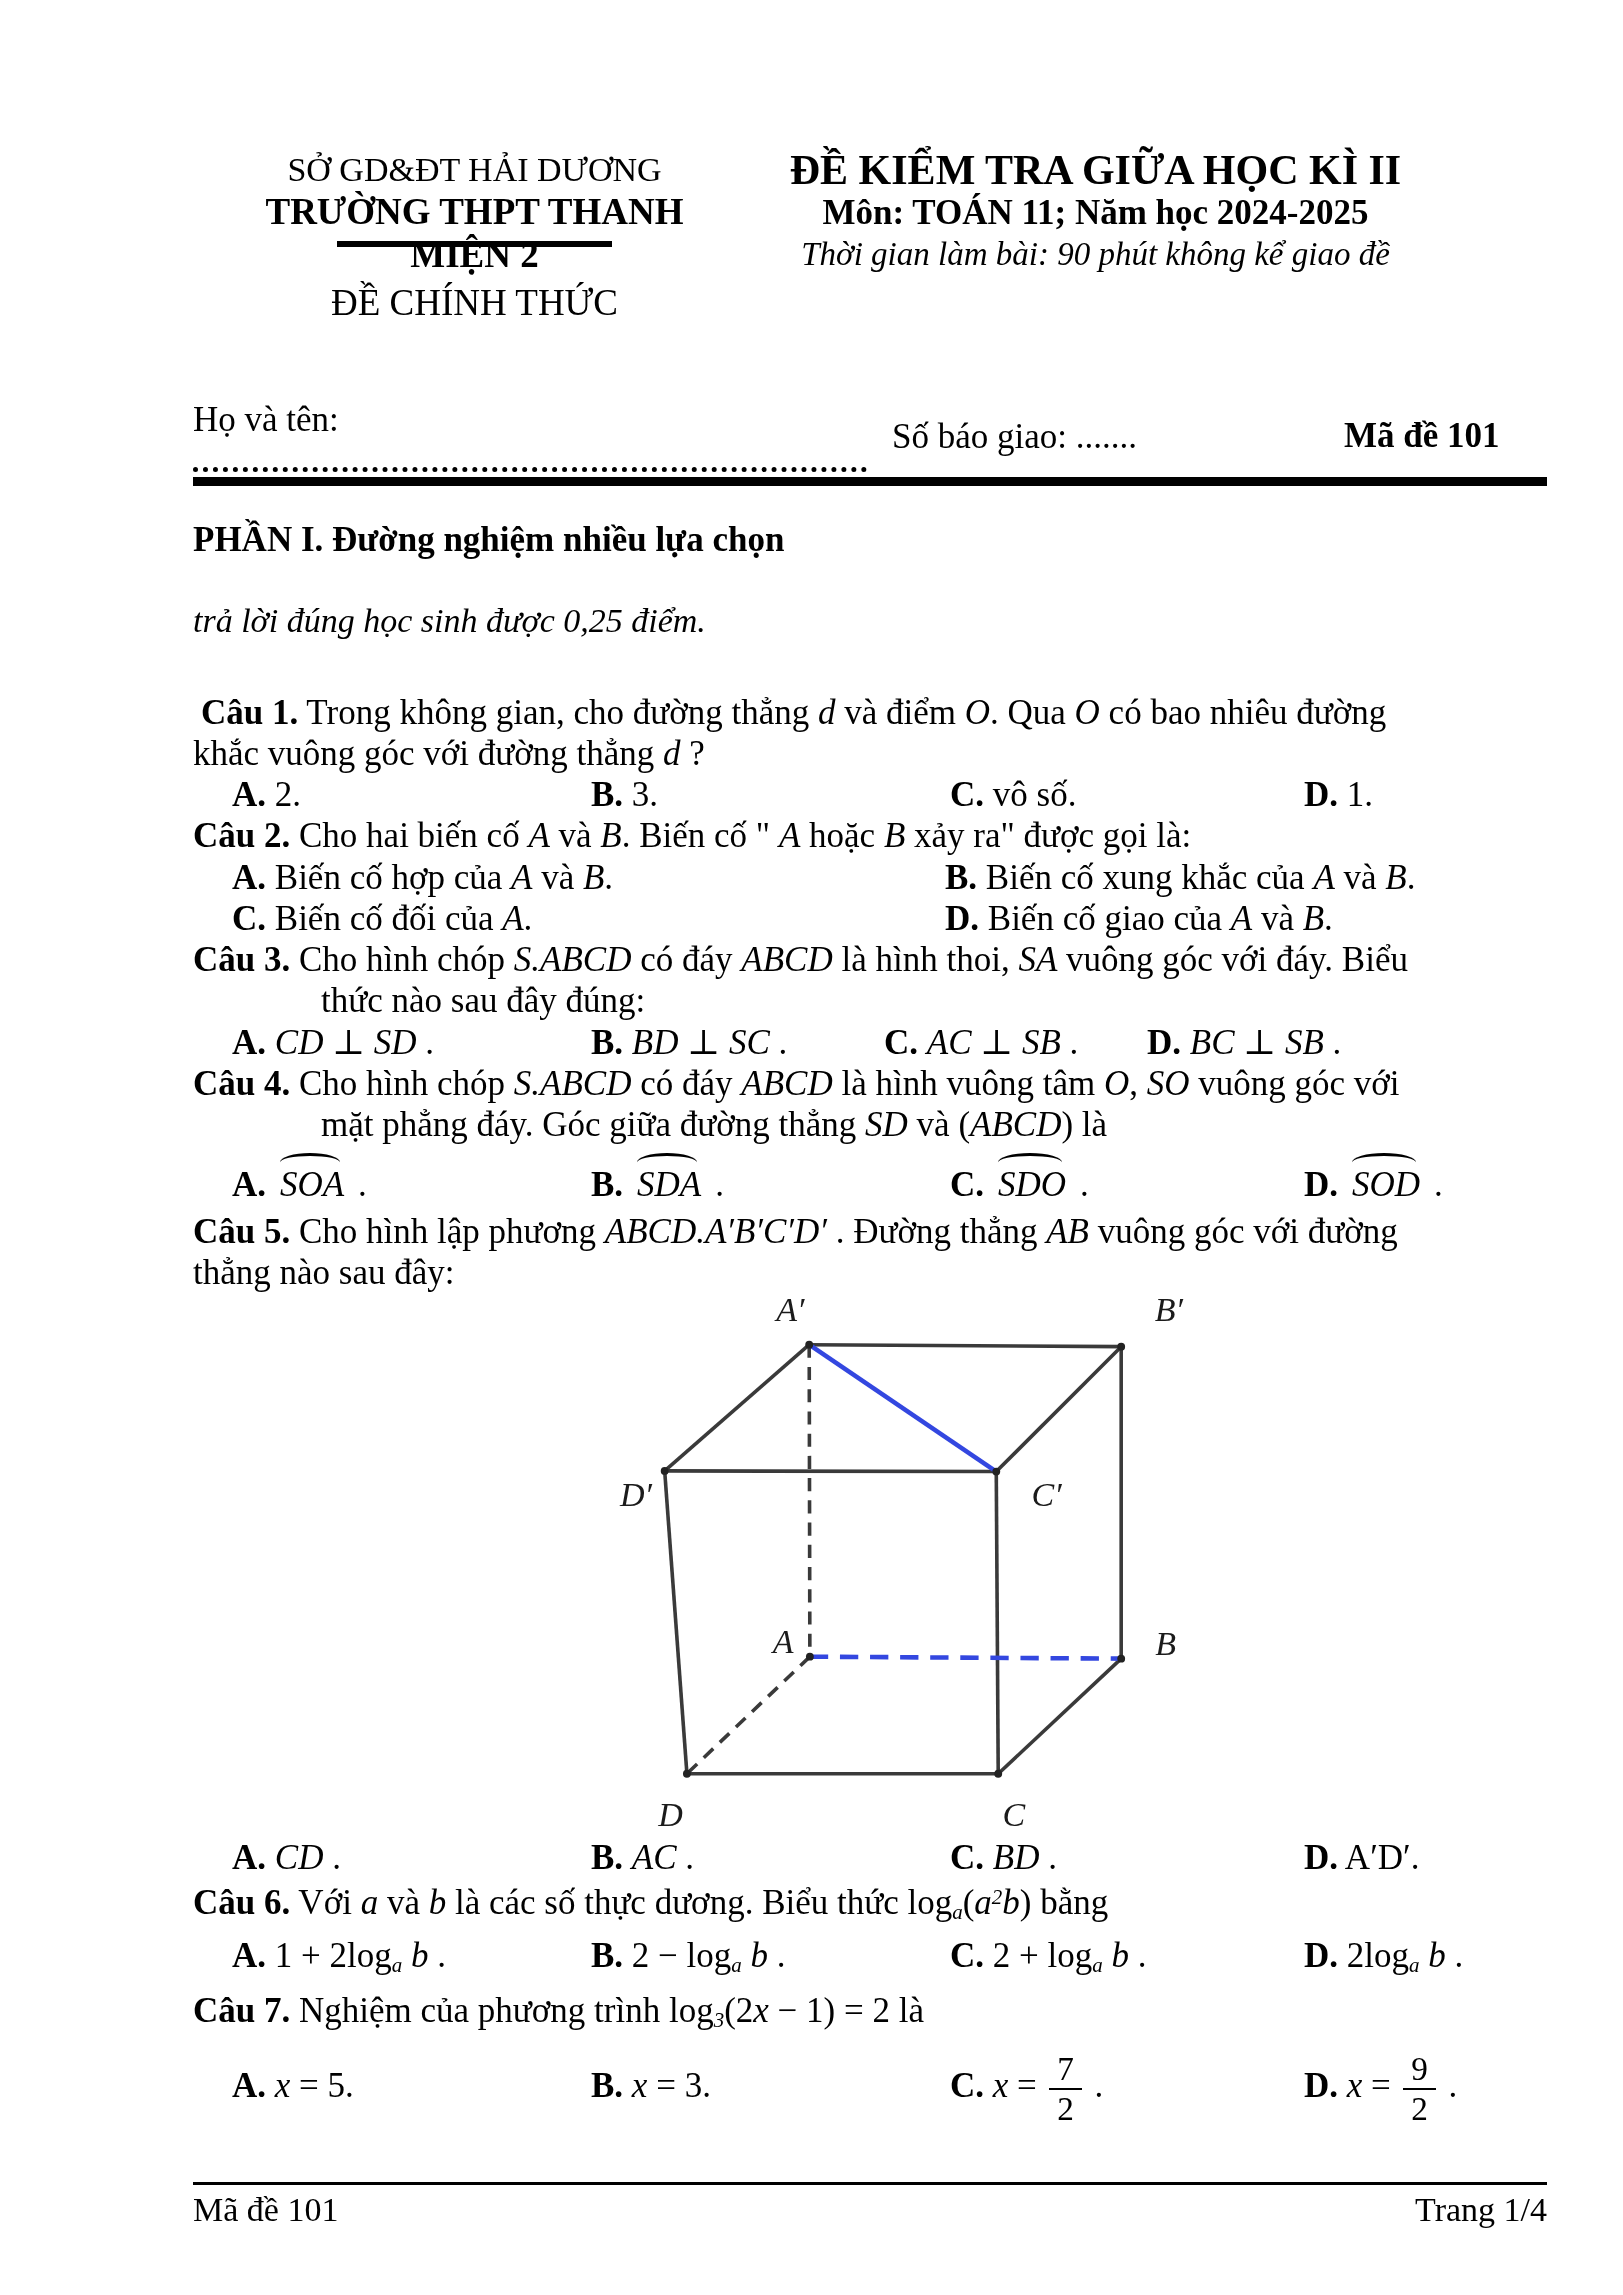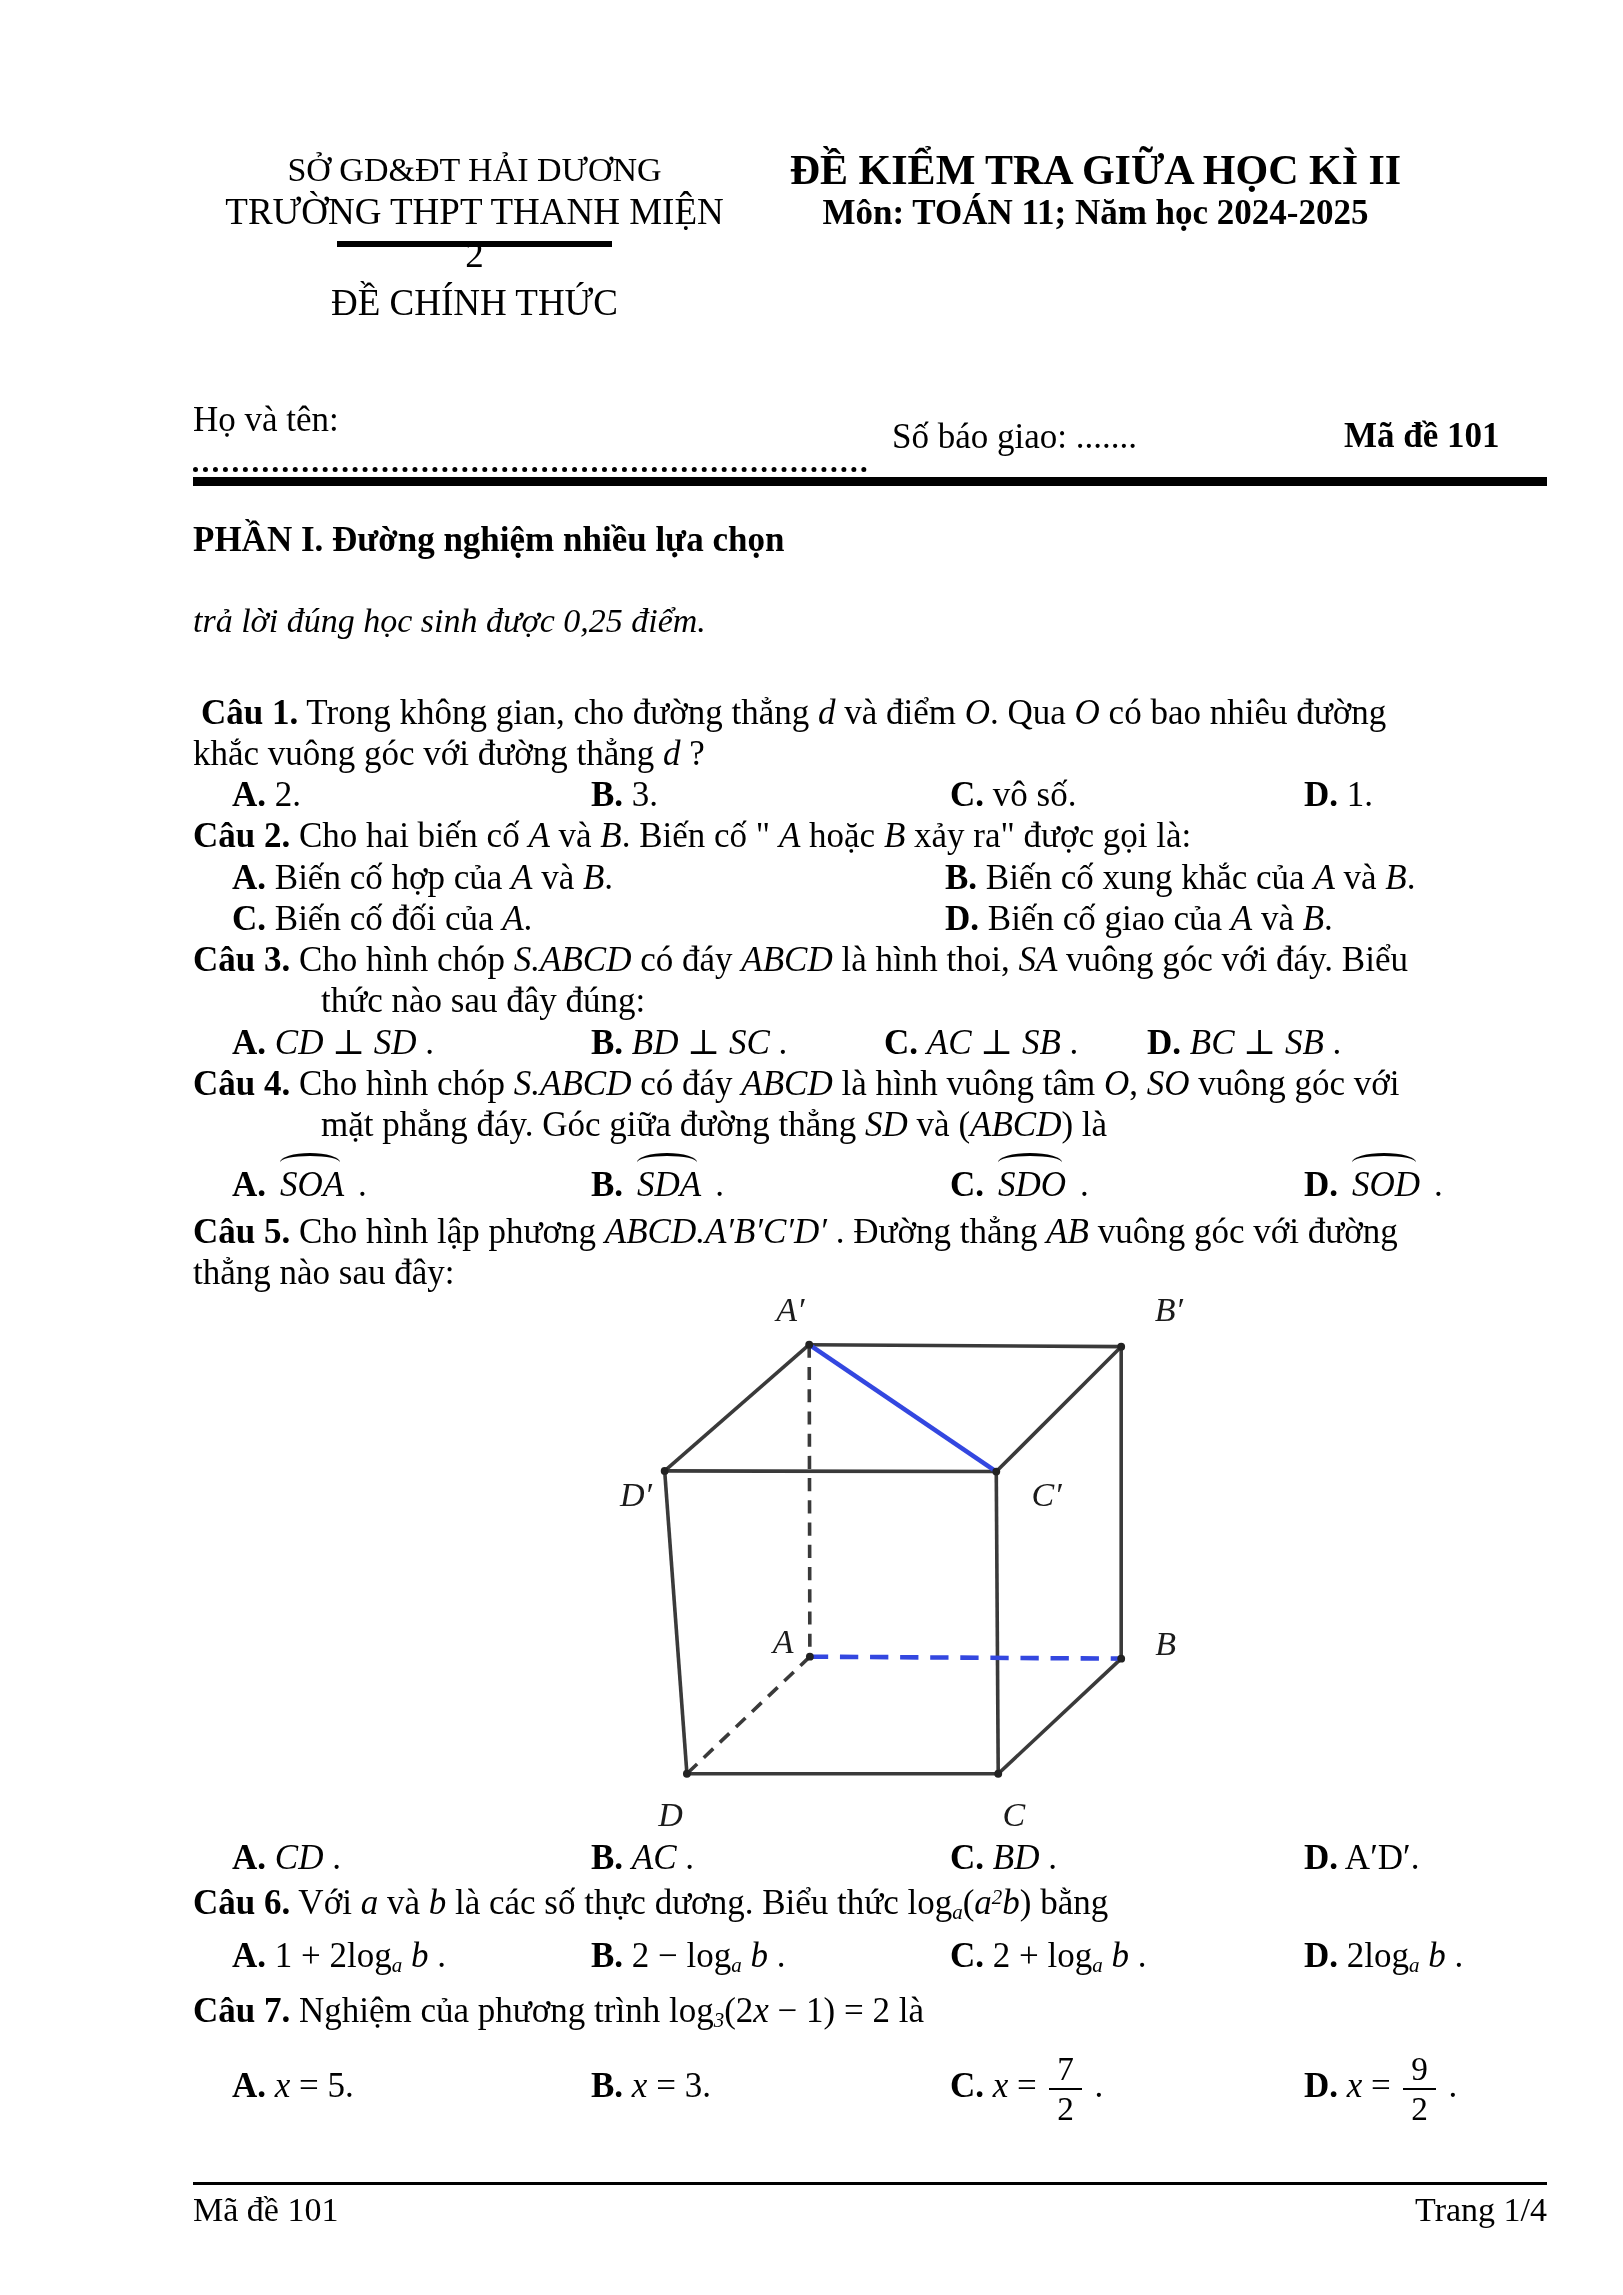--- a/index.html
+++ b/index.html
@@ -10,7 +10,7 @@
   .header-left{left:216px;top:149px;width:517px;}
   .header-right{left:785px;top:149px;width:621px;}
   .hl1{font-size:34px;line-height:41px;}
-  .hl2{font-size:37px;line-height:43px;font-weight:normal;}
+  .hl2{font-size:37px;line-height:43px;font-weight:bold;}
   .hl3{position:absolute;left:216px;top:281px;width:517px;text-align:center;
        font-size:37px;font-weight:normal;}
   .hr1{font-size:42px;line-height:42px;font-weight:bold;}

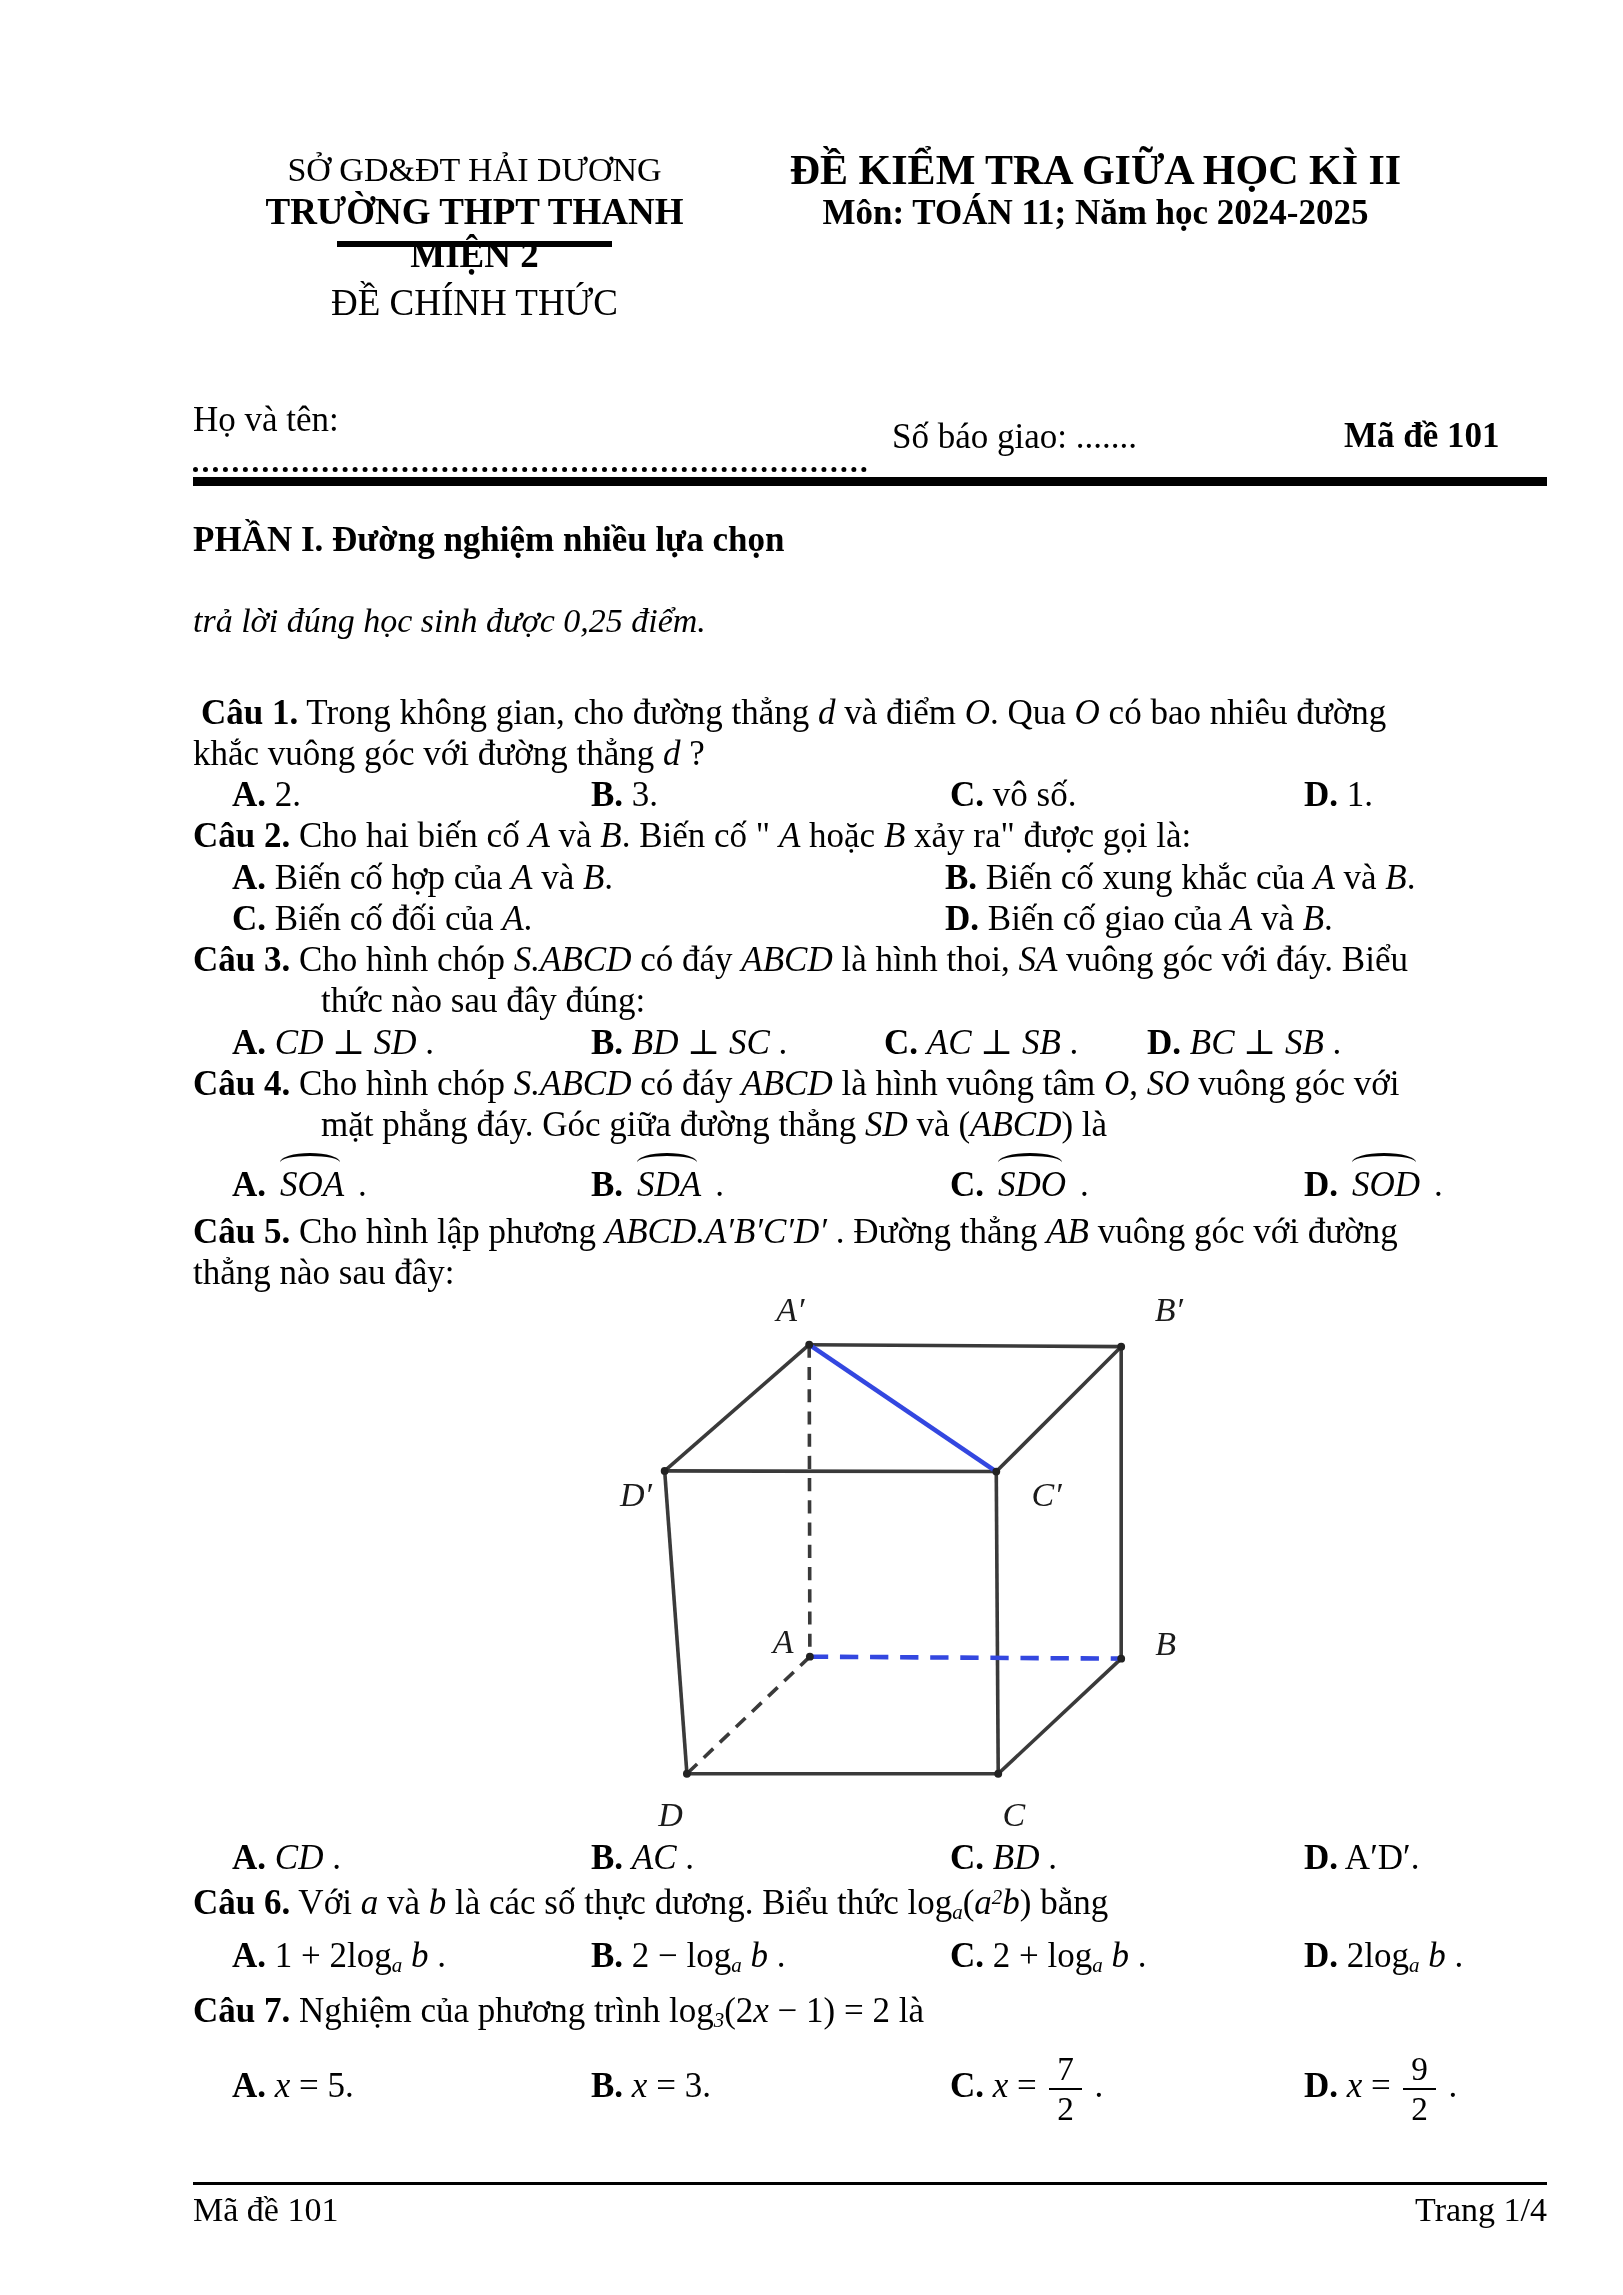--- a/index.html
+++ b/index.html
@@ -98,6 +98,7 @@
   <div class="hblock header-right">
     <div class="hr1">ĐỀ KIỂM TRA GIỮA HỌC KÌ II</div>
     <div class="hr2">Môn: TOÁN 11; Năm học 2024-2025</div>
+    <div class="hr3">Thời gian làm bài: 90 phút không kể giao đề</div>
   </div>
 
   <div class="name-label">Họ và tên:</div>

